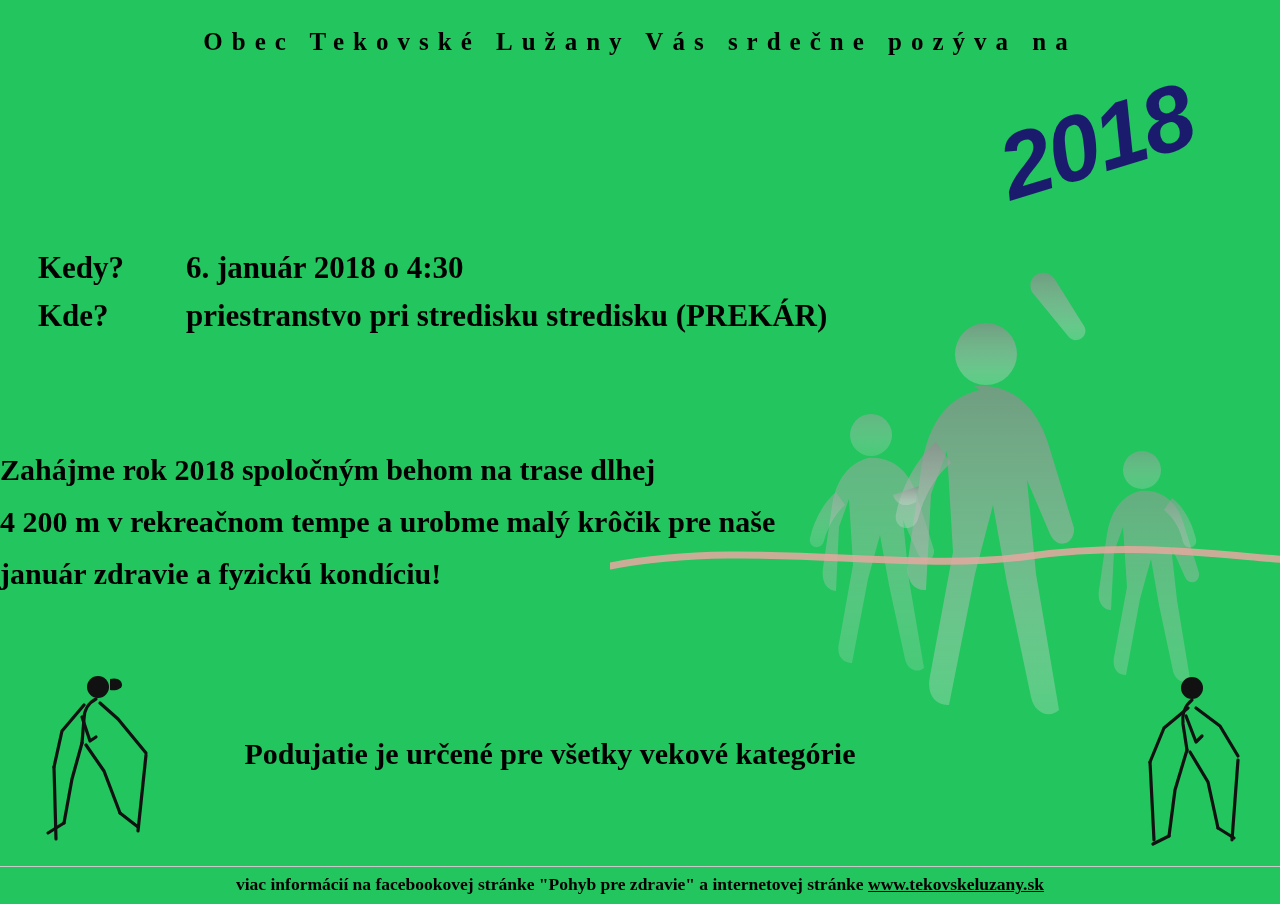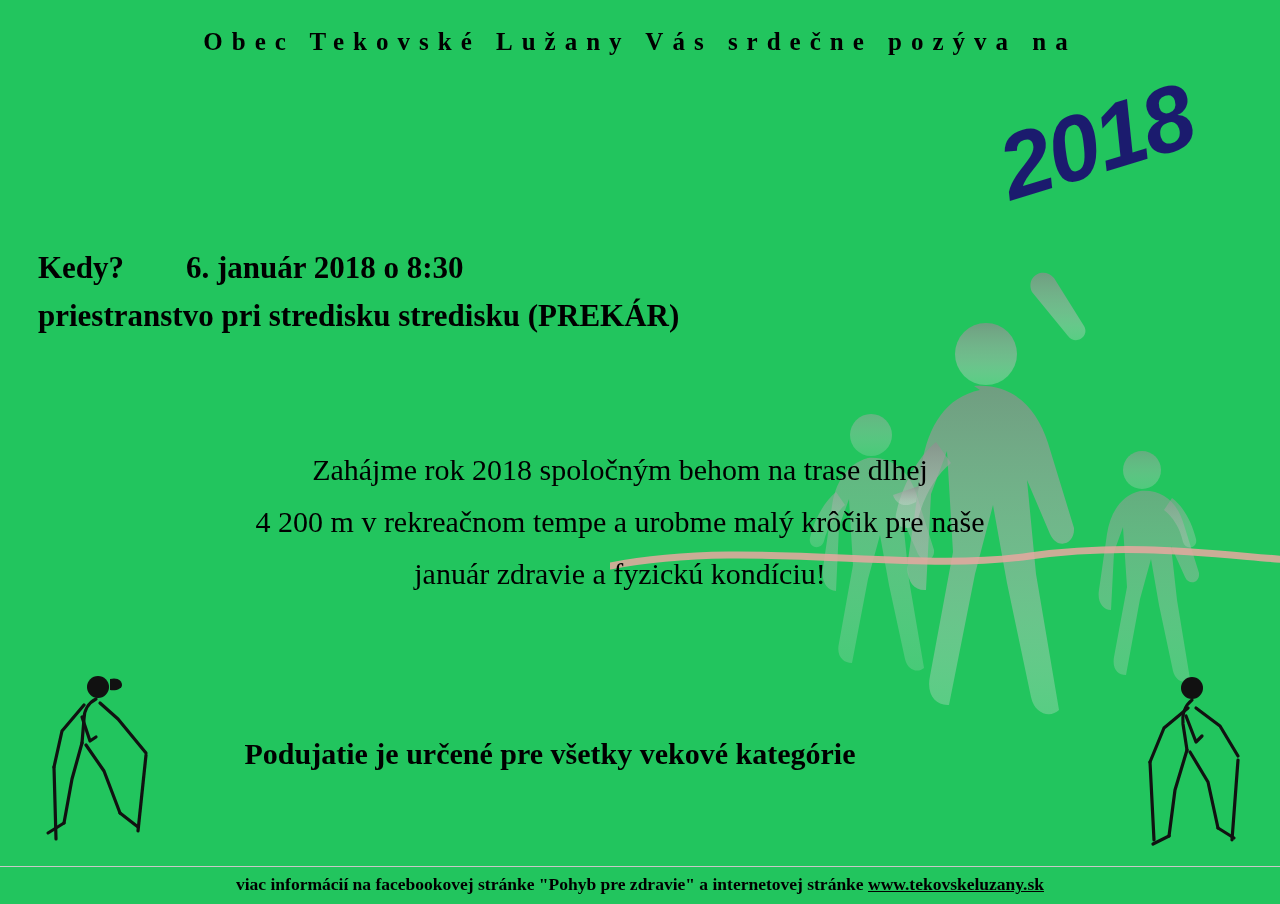--- a/index.html
+++ b/index.html
@@ -237,7 +237,7 @@
   <div class="details">
     <div class="detail-row">
       <span class="detail-label">Kedy?</span>
-      <span class="detail-value">6. január 2018 o 8:30</span>
+      <span class="detail-value">6. január 2018 o 4:30</span>
     </div>
     <div class="detail-row">
       <span class="detail-value">priestranstvo pri stredisku stredisku (PREKÁR)</span>

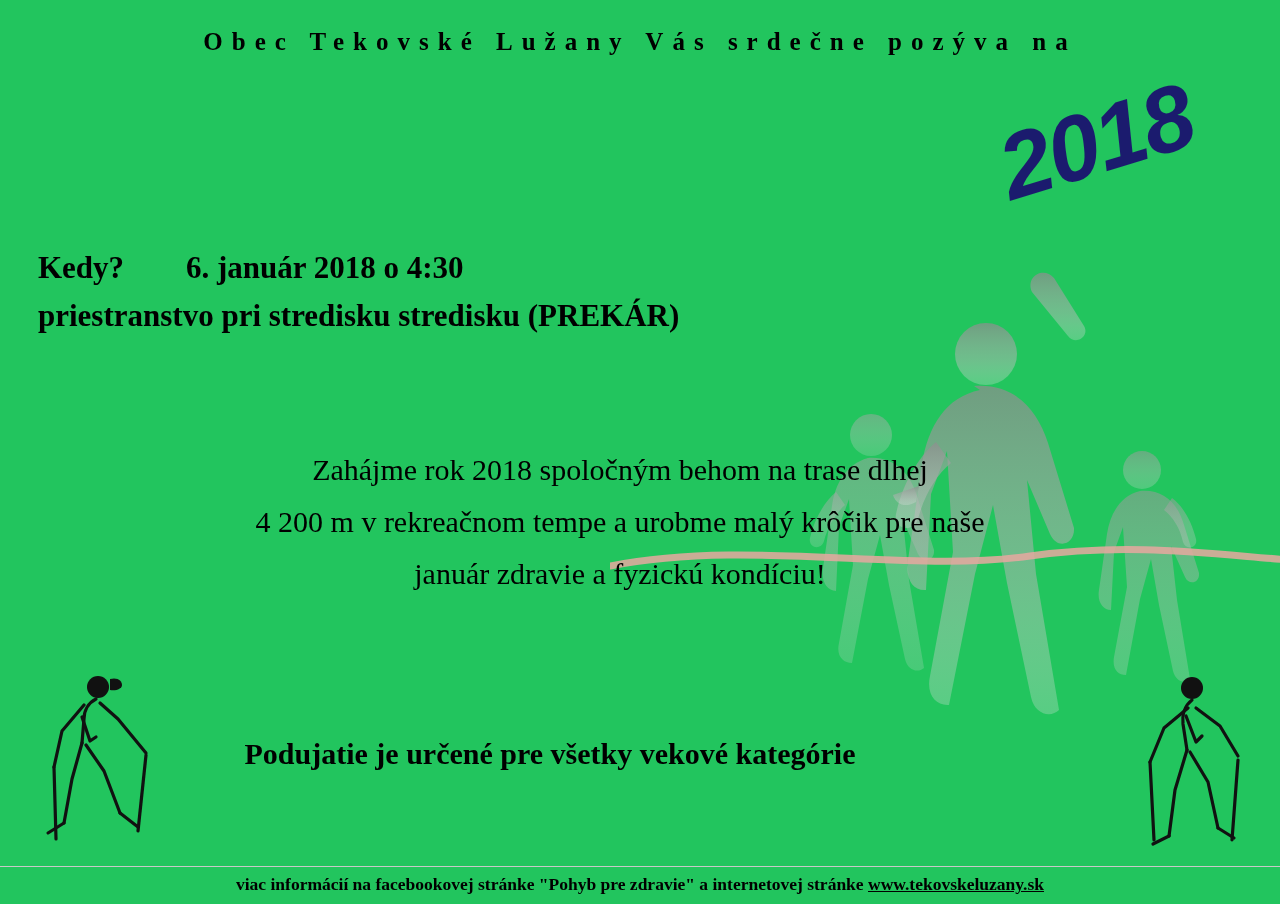--- a/index.html
+++ b/index.html
@@ -240,6 +240,7 @@
       <span class="detail-value">6. január 2018 o 4:30</span>
     </div>
     <div class="detail-row">
+      <span class="detail-label">Kde?</span>
       <span class="detail-value">priestranstvo pri stredisku stredisku (PREKÁR)</span>
     </div>
   </div>

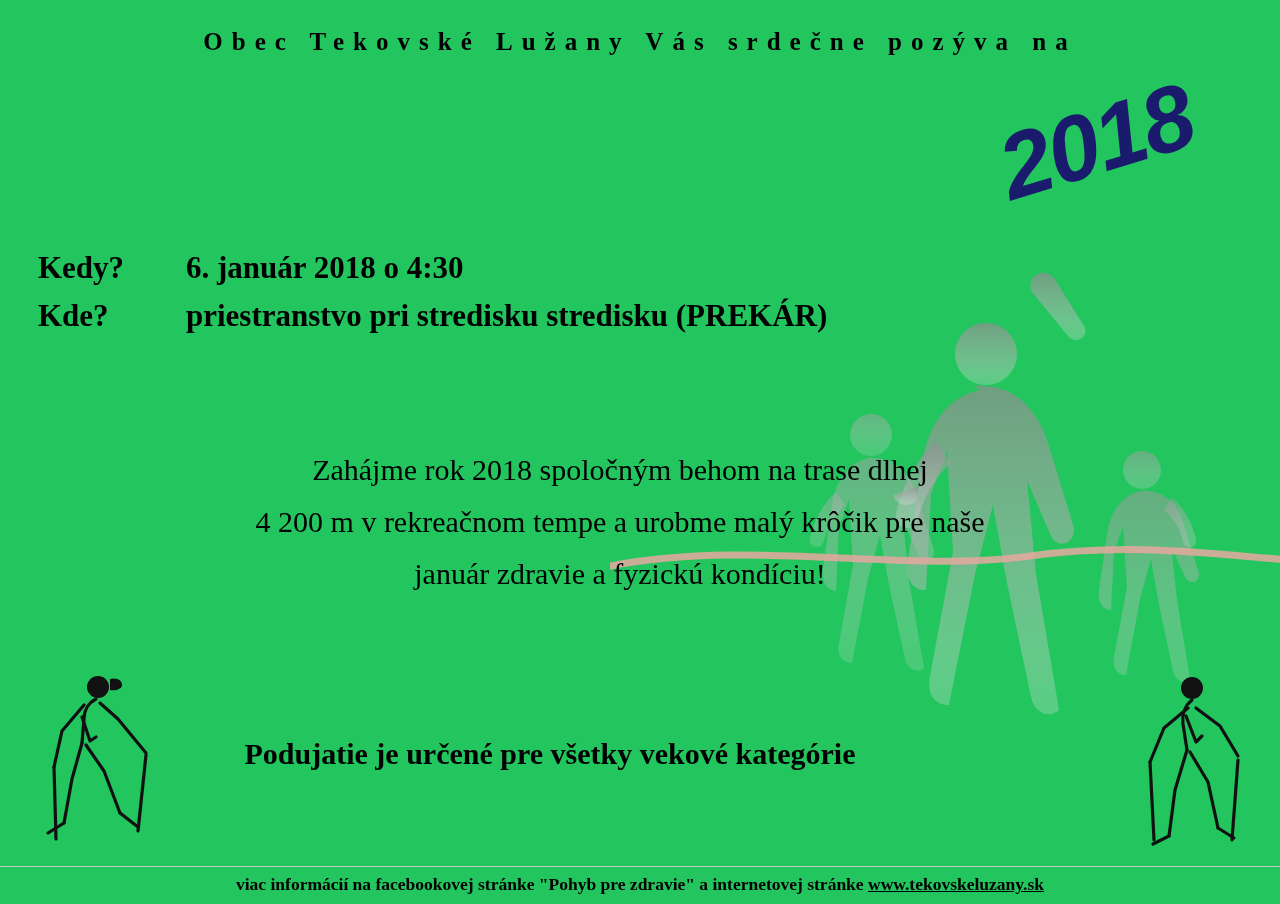--- a/index.html
+++ b/index.html
@@ -117,9 +117,8 @@
     left: 0;
     top: 444px;
     width: 1240px;
-    text-align: center;
     font-size: 30px;
-    font-weight: normal;
+    font-weight: bold;
     line-height: 52px;
     color: #000;
   }

